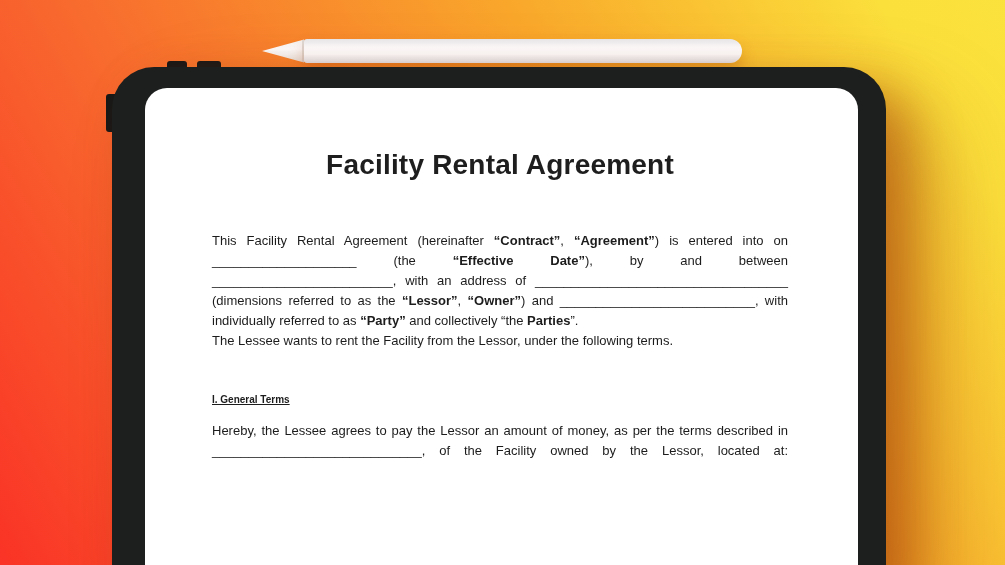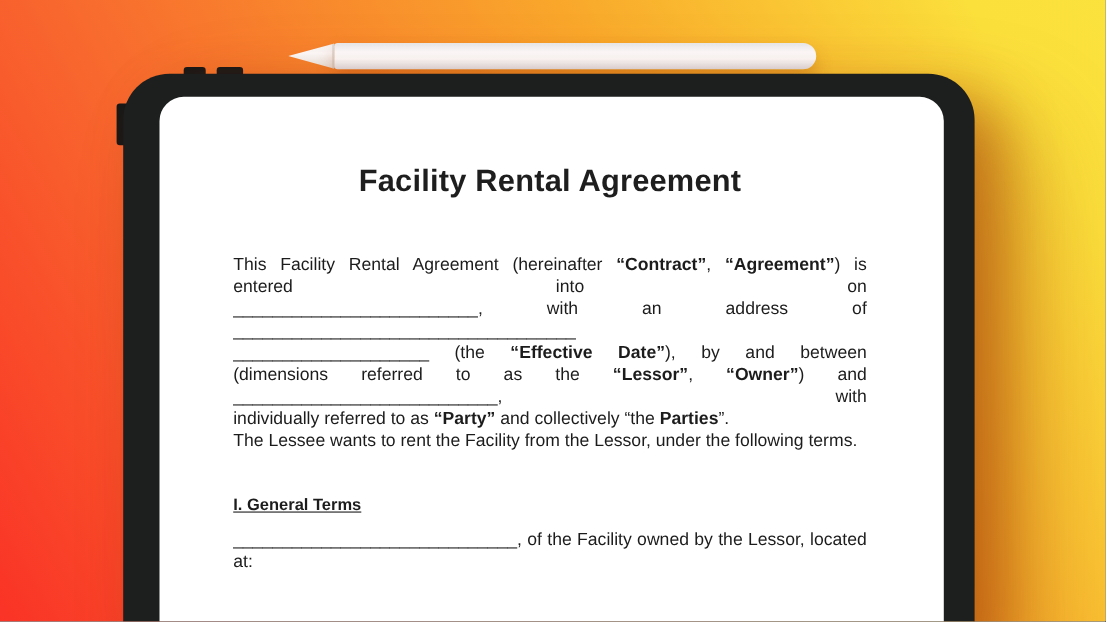--- a/index.html
+++ b/index.html
@@ -67,7 +67,7 @@
     color: #1e1e1e;
     letter-spacing: 0.2px;
   }
-  .doc-para { margin: 0; font-size: 16px; line-height: 20px; }
+  .doc-para { margin: 0; font-size: 13px; line-height: 20px; }
   .doc-para + .doc-para { }
   .doc-heading {
     margin-top: 39px;

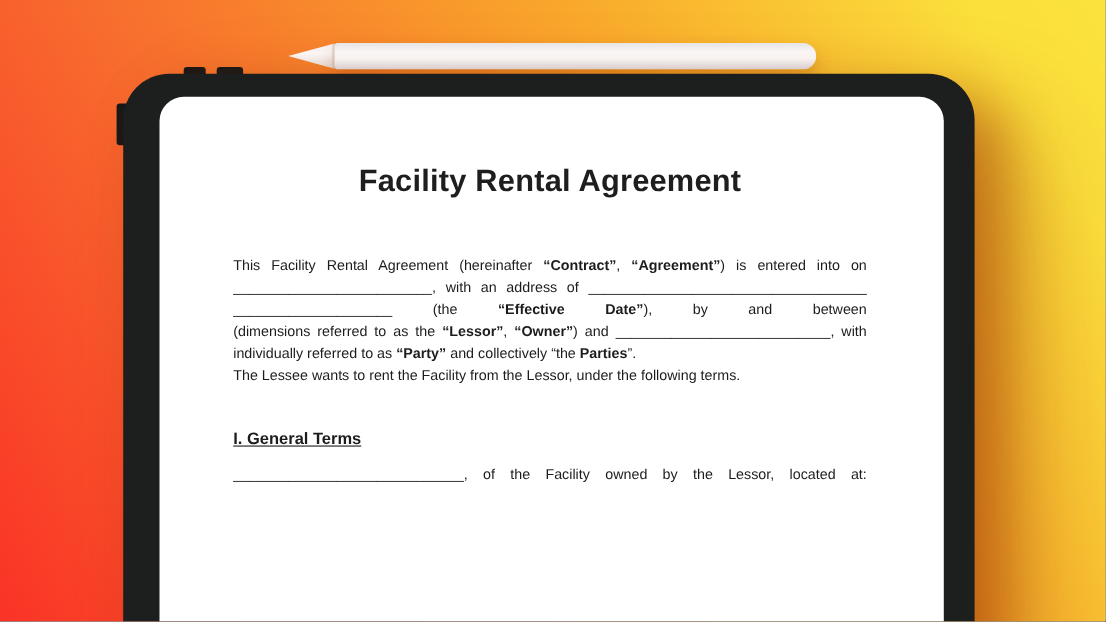--- a/index.html
+++ b/index.html
@@ -102,8 +102,8 @@
         <div>
             <div class="doc-para">
               <div class="doc-line j"><span>This Facility Rental Agreement (hereinafter </span><span class="b">“Contract”</span><span>, </span><span class="b">“Agreement”</span><span>) is entered into on</span></div>
+              <div class="doc-line j"><span>____________________ (the </span><span class="b">“Effective Date”</span><span>), by and between</span></div>
               <div class="doc-line j"><span>_________________________, with an address of ___________________________________</span></div>
-              <div class="doc-line j"><span>____________________ (the </span><span class="b">“Effective Date”</span><span>), by and between</span></div>
               <div class="doc-line j"><span>(dimensions referred to as the </span><span class="b">“Lessor”</span><span>, </span><span class="b">“Owner”</span><span>) and ___________________________, with</span></div>
               <div class="doc-line"><span>individually referred to as </span><span class="b">“Party”</span><span> and collectively “the </span><span class="b">Parties</span><span>”.</span></div>
             </div>

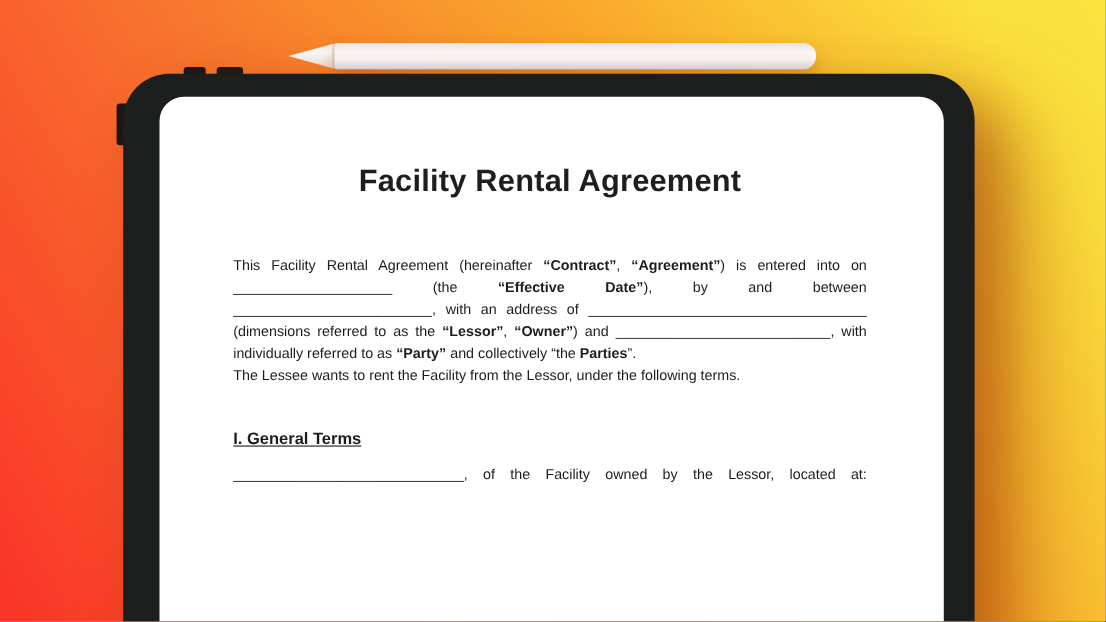--- a/index.html
+++ b/index.html
@@ -71,7 +71,7 @@
   .doc-para + .doc-para { }
   .doc-heading {
     margin-top: 39px;
-    font-size: 15px; line-height: 20px;
+    font-size: 10px; line-height: 20px;
     font-weight: bold;
     text-decoration: underline;
   }

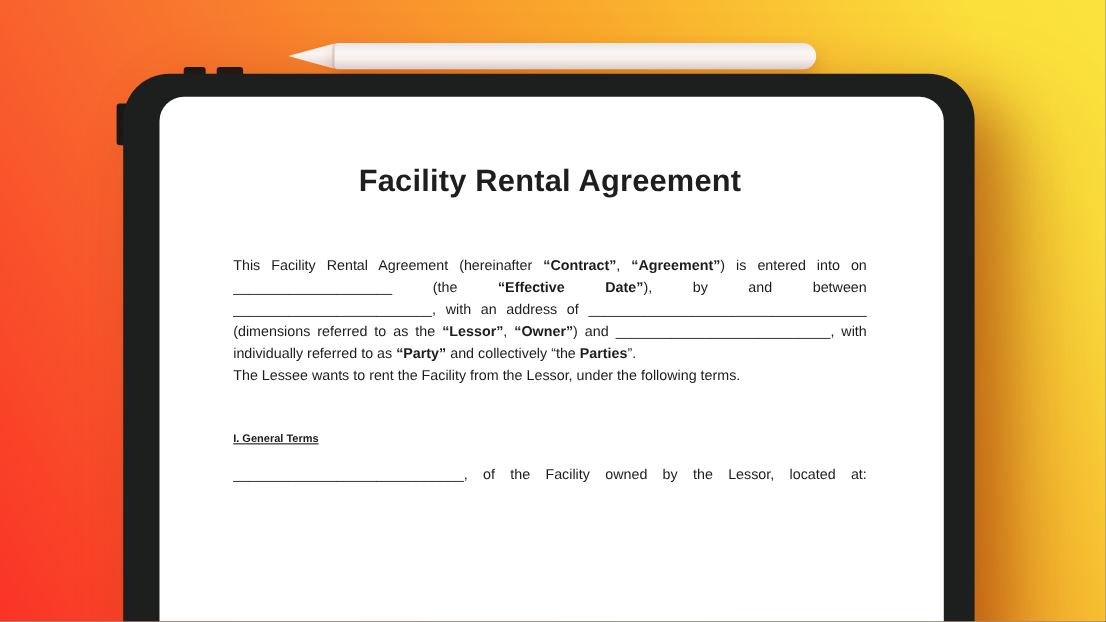--- a/index.html
+++ b/index.html
@@ -112,6 +112,7 @@
             </div>
             <div class="doc-heading">I. General Terms</div>
             <div class="doc-para">
+              <div class="doc-line j"><span>Hereby, the Lessee agrees to pay the Lessor an amount of money, as per the terms described in</span></div>
               <div class="doc-line j"><span>_____________________________, of the Facility owned by the Lessor, located at:</span></div>
             </div>
           </div>

